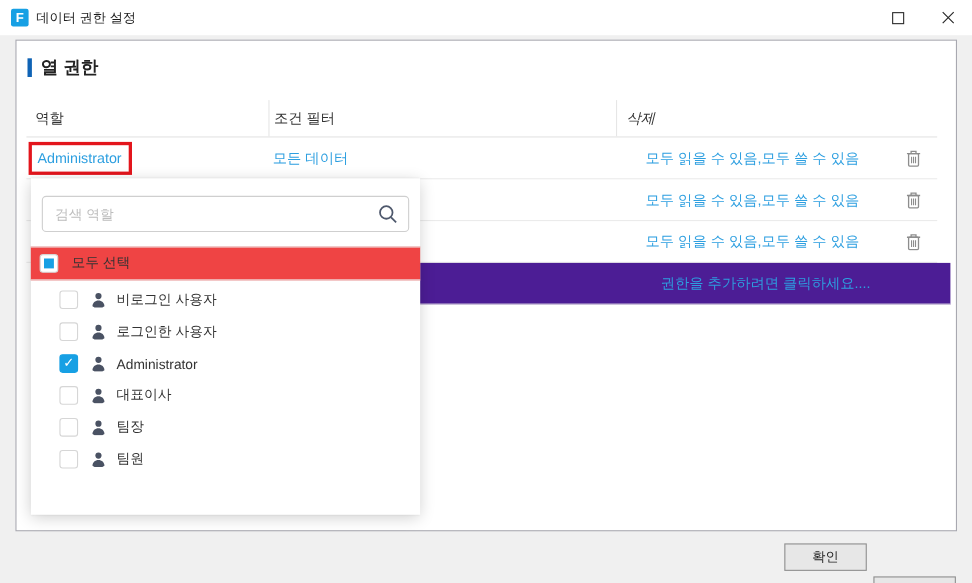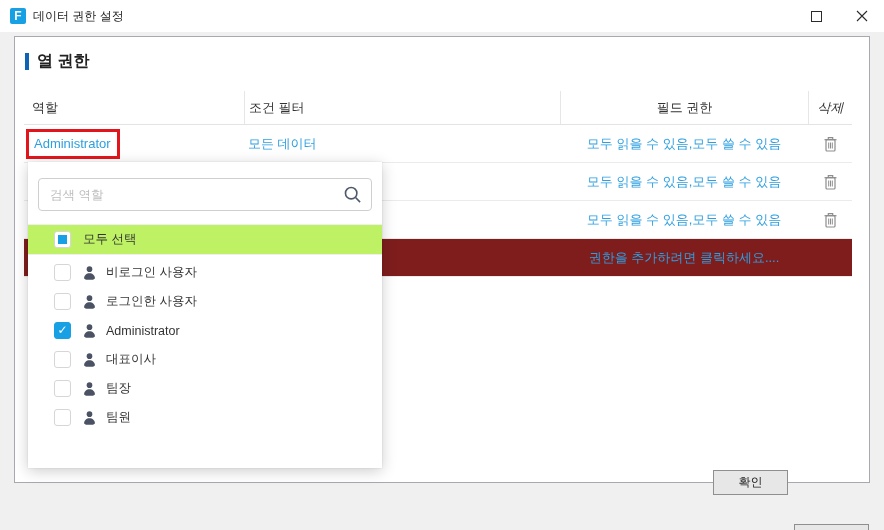--- a/index.html
+++ b/index.html
@@ -107,7 +107,6 @@
     <div class="trow thead">
       <div class="cell c-role">역할</div>
       <div class="cell c-filter">조건 필터</div>
-      <div class="cell c-field">필드 권한</div>
       <div class="cell c-del">삭제</div>
     </div>
 

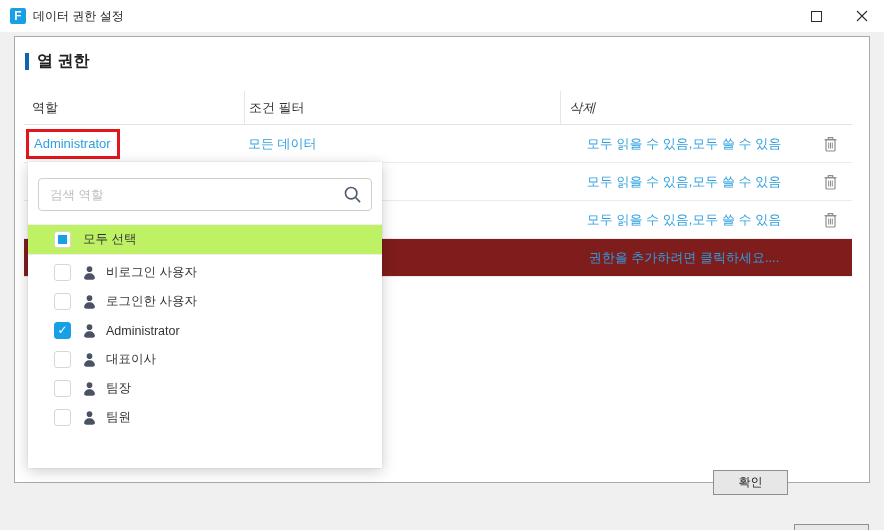--- a/index.html
+++ b/index.html
@@ -54,8 +54,8 @@
   .search-input::placeholder { color:#bdbdbd; }
   .search-icon { position:absolute; right:10px; top:7px; }
   .select-all-row { position:absolute; left:0; top:62px; width:354px; height:31px;
-    background:#bef264; border-top:1px solid #efefef; border-bottom:1px solid #efefef;
-    display:flex; align-items:center; padding-left:26px; cursor:pointer; }
+    background:#ef4444; border-top:1px solid #efefef; border-bottom:1px solid #efefef;
+    display:flex; align-items:center; padding-left:8px; cursor:pointer; }
   .item-list { position:absolute; left:0; top:96px; width:300px; }
   .pop-item { height:29px; display:flex; align-items:center; padding-left:26px; cursor:pointer; }
   .cbx { width:17px; height:17px; border:1px solid #d6d6d6; border-radius:3px;

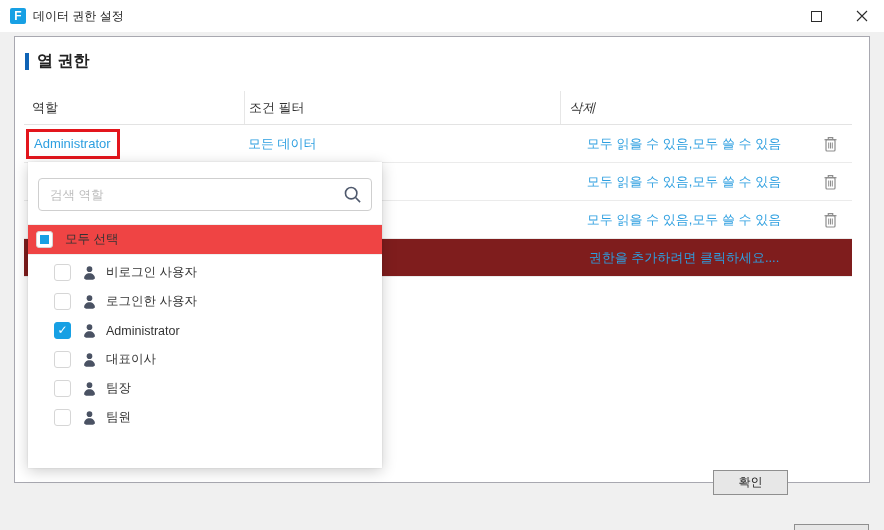--- a/index.html
+++ b/index.html
@@ -41,7 +41,7 @@
   .red-box { display:inline-block; border:3px solid #e3151c; padding:4px 6px 5px 5px; margin-left:-6px; }
   .trash-btn { width:22px; height:22px; display:flex; align-items:center;
     justify-content:center; cursor:pointer; }
-  .add-row { height:38px; background:#7f1d1d; border-bottom:1px solid #ebebeb; }
+  .add-row { height:38px; background:#4c1d95; border-bottom:1px solid #ebebeb;margin-left:12px; }
 
   
   .popup { position:absolute; left:28px; top:162px; width:354px; height:306px;

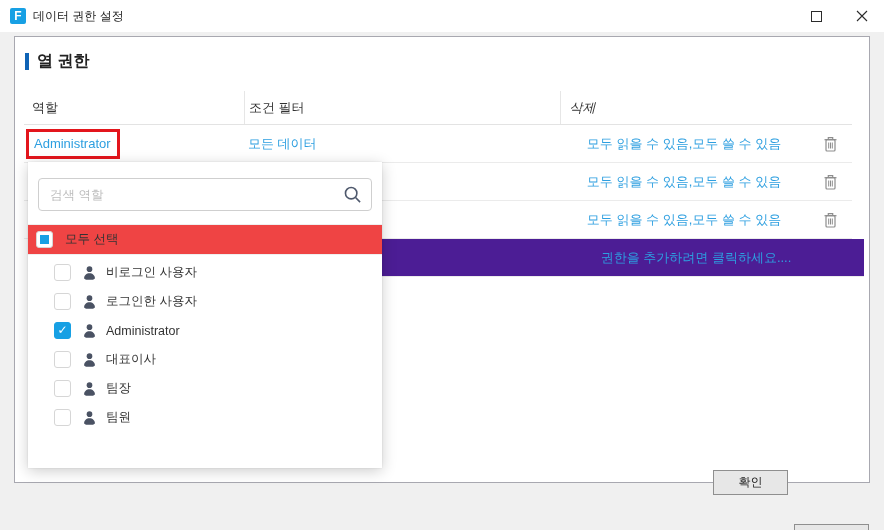--- a/index.html
+++ b/index.html
@@ -74,7 +74,7 @@
   .footer-btn { position:absolute; width:75px; height:25px; background:#e7e7e7;
     border:1px solid #8f8f8f; font-size:12px; color:#222; cursor:pointer;
     font-family:"Liberation Sans","DejaVu Sans",sans-serif; }
-  .btn-ok { left:713px; top:470px; }
+  .btn-ok { left:713px; top:494px; }
   .btn-cancel { left:794px; top:524px; }
 </style>
 </head>

